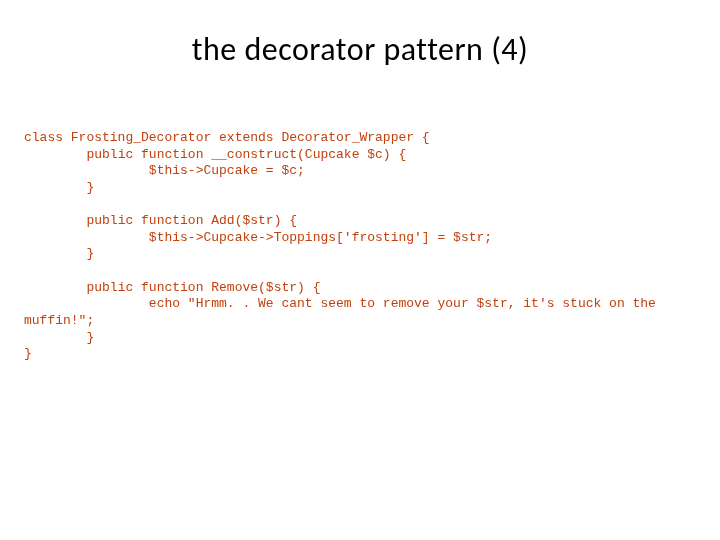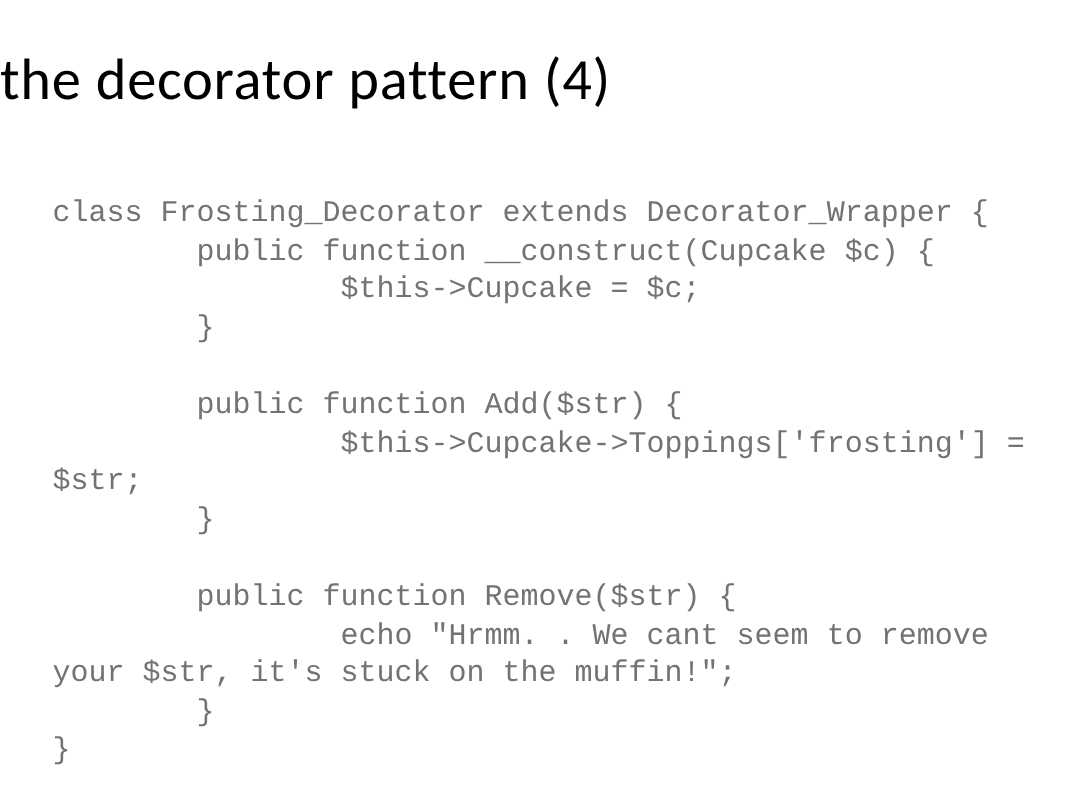--- a/index.html
+++ b/index.html
@@ -22,7 +22,8 @@
     top: 30px;
     left: 0;
     right: 0;
-    font-size: 39px;
+    text-align: center;
+    font-size: 32px;
     font-weight: 400;
     letter-spacing: 0.5px;
   }

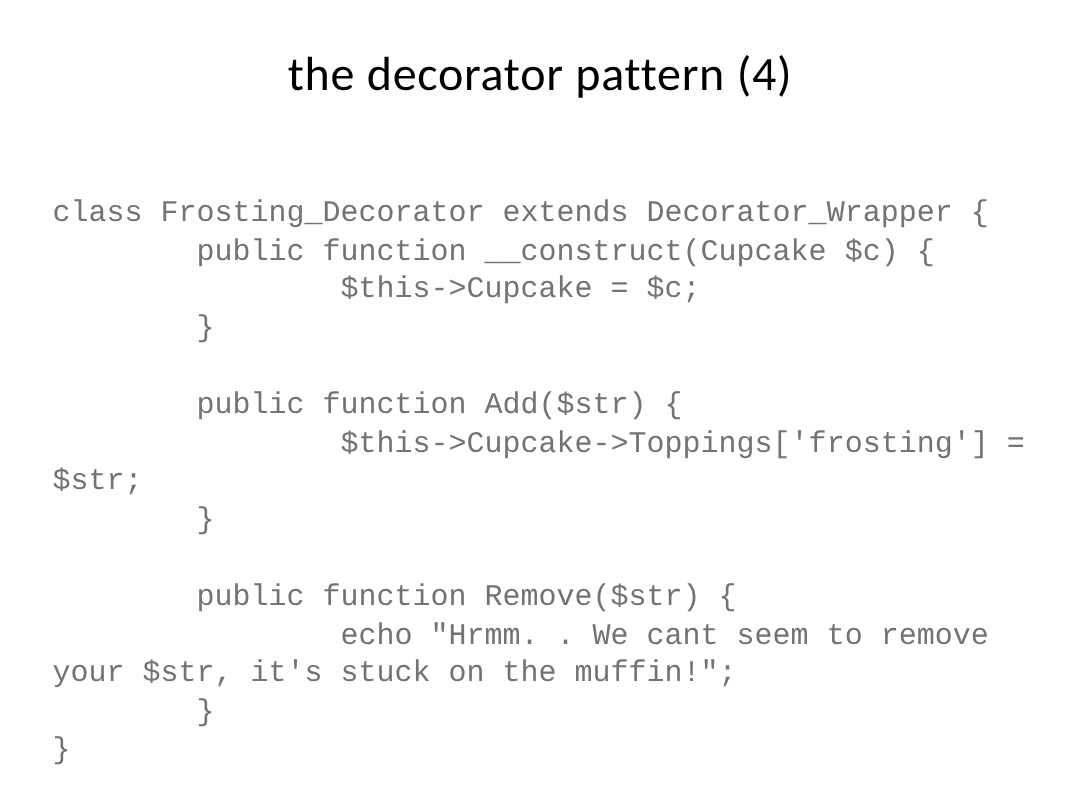--- a/index.html
+++ b/index.html
@@ -30,14 +30,14 @@
   .code-block {
     position: absolute;
     top: 130px;
-    left: 35px;
+    left: 24px;
     right: 30px;
     font-family: "Courier New", Courier, monospace;
-    font-size: 20px;
+    font-size: 13px;
     line-height: 1.28;
     white-space: pre-wrap;
     word-wrap: break-word;
-    color: #737373;
+    color: #c2410c;
   }
 </style>
 </head>

